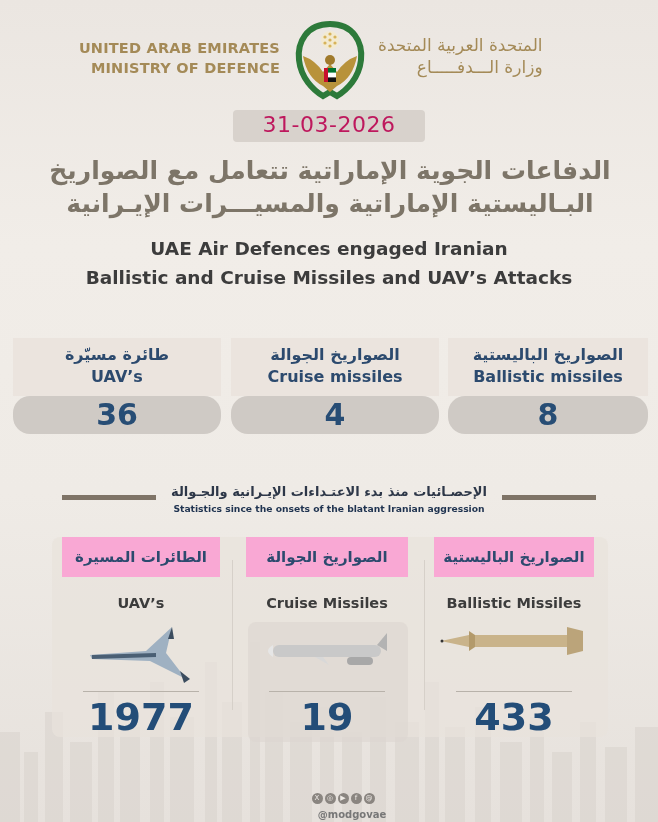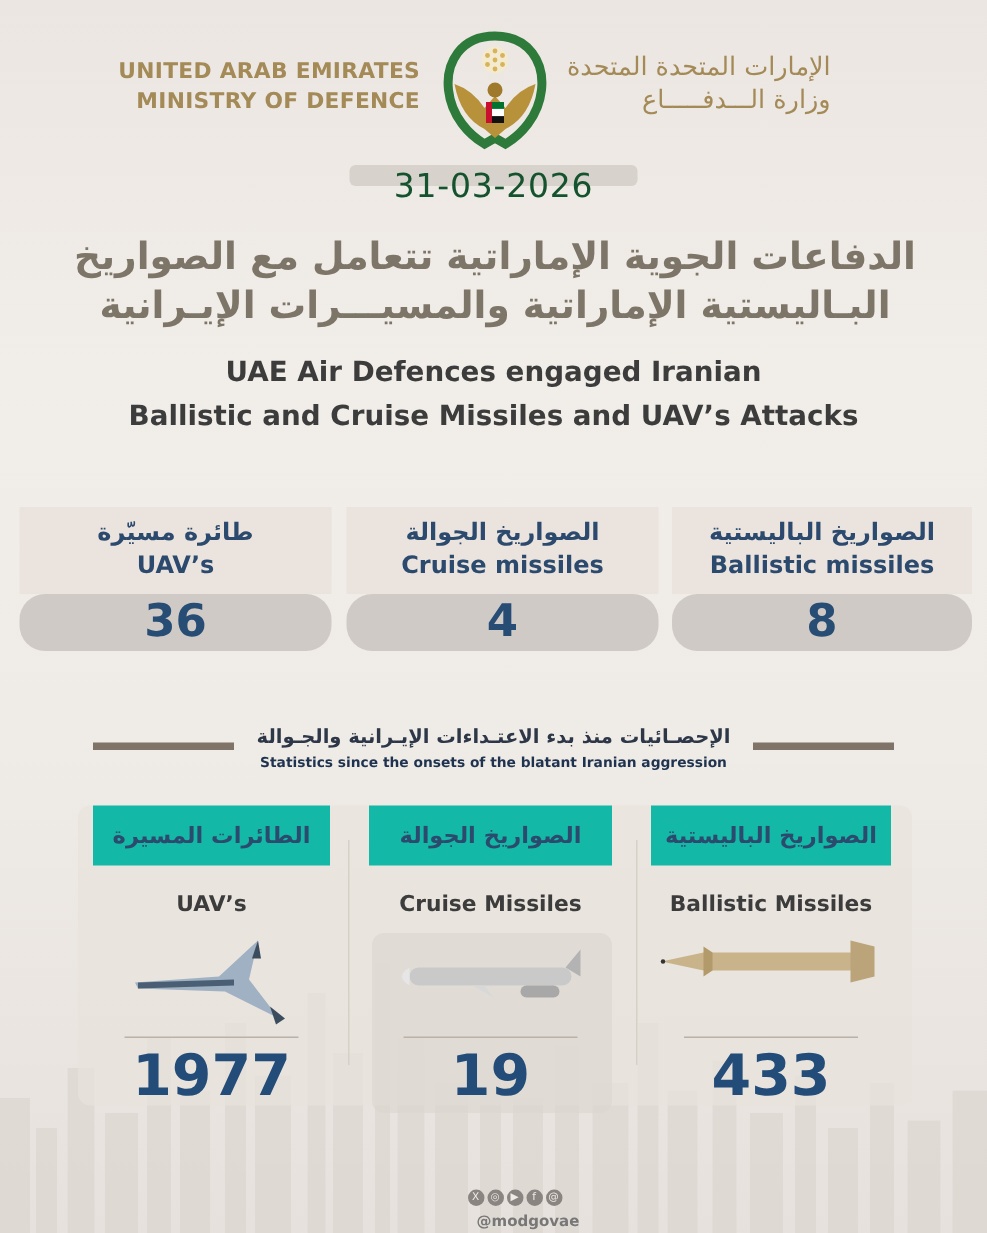--- a/index.html
+++ b/index.html
@@ -98,7 +98,7 @@
     <rect x="35" y="57.4" width="8" height="4.6" fill="#111"></rect>
   </svg>
   <div class="ar-org">
-    <div>الإمارات المتحدة المتحدة</div>
+    <div>المتحدة العربية المتحدة</div>
     <div>وزارة الـــدفـــــاع</div>
   </div>
 </div>

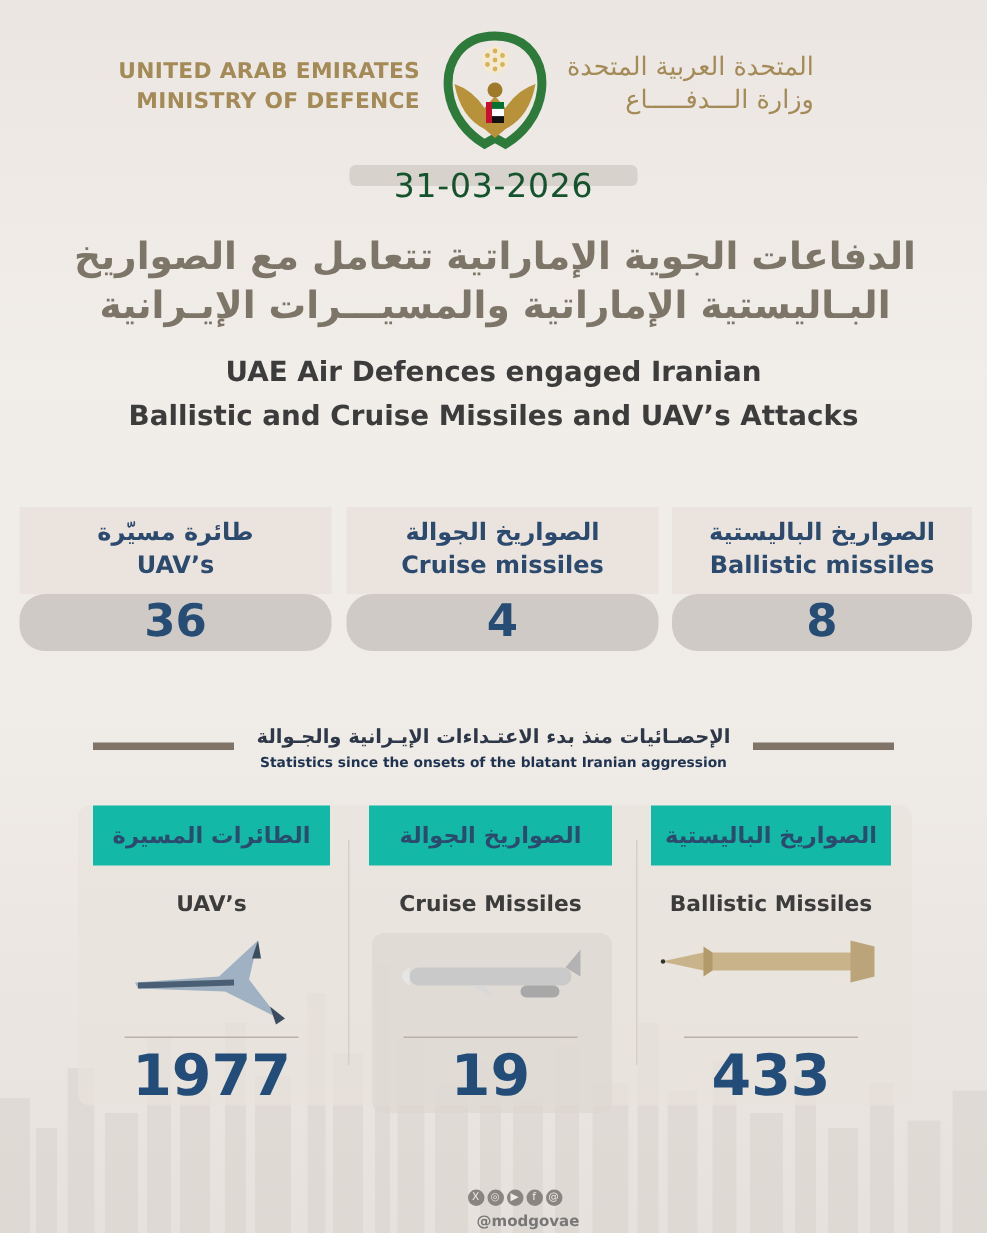--- a/index.html
+++ b/index.html
@@ -13,8 +13,8 @@
   .en-org { position:absolute; right:378px; top:10px; text-align:right; color:#a48a57; font-weight:bold; font-size:14.5px; line-height:20px; letter-spacing:0.2px;}
   .ar-org { position:absolute; left:378px; top:6px; text-align:right; direction:rtl; color:#a48a57; font-size:17px; line-height:22px;}
   .emblem { position:absolute; left:293px; top:-8px; width:74px; height:80px; }
-  .date { position:absolute; left:233px; top:110px; width:192px; height:14px; background:#d8d2cc; border-radius:4px;
-          color:#14532d; font-size:22px; text-align:center; line-height:30px; letter-spacing:0.5px; }
+  .date { position:absolute; left:233px; top:110px; width:192px; height:32px; background:#d8d2cc; border-radius:4px;
+          color:#be185d; font-size:22px; text-align:center; line-height:30px; letter-spacing:0.5px; }
   .title-ar { position:absolute; left:40px; top:154px; width:580px; text-align:center; direction:rtl; color:#7d7568; font-weight:bold; font-size:25px; line-height:33px; }
   .title-en { position:absolute; left:20px; top:234px; width:618px; text-align:center; color:#3c3c3c; font-weight:bold; font-size:18.5px; line-height:29px; }
   .today { position:absolute; top:338px; width:208px; }

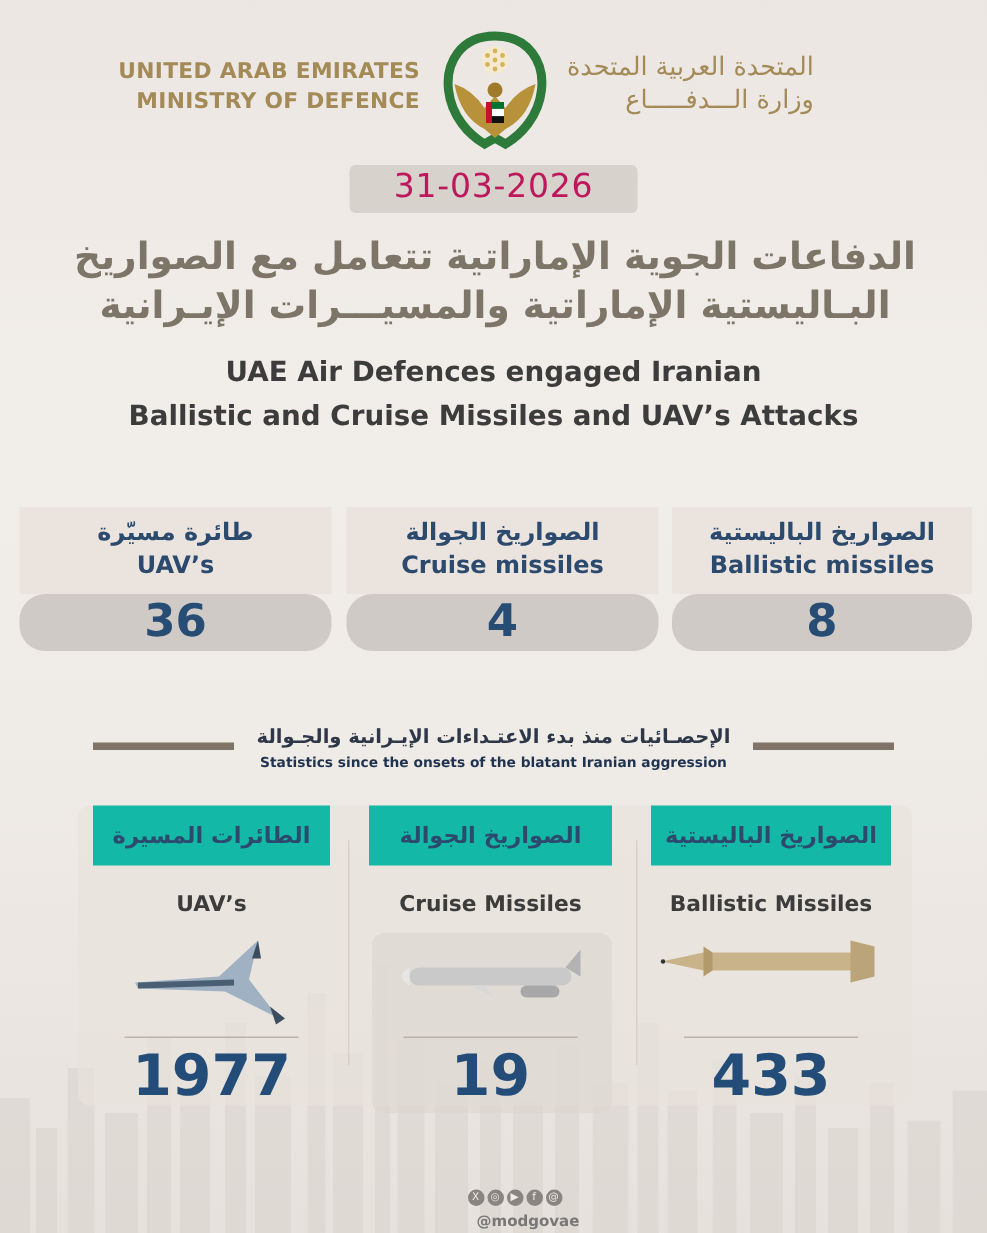--- a/index.html
+++ b/index.html
@@ -28,7 +28,7 @@
   .divider-row .en { position:absolute; left:98px; width:338px; top:19px; text-align:center; font-weight:bold; font-size:9.2px; color:#1f3350; }
   .stats-panel { position:absolute; left:52px; top:537px; width:556px; height:200px; background:rgba(232,226,220,0.7); border-radius:8px; }
   .col { position:absolute; top:537px; width:166px; text-align:center; }
-  .col .hd { height:40px; background:#14b8a6; direction:rtl; font-weight:bold; font-size:15px; color:#2c4a6e; line-height:40px; }
+  .col .hd { height:40px; background:#f9a8d4; direction:rtl; font-weight:bold; font-size:15px; color:#2c4a6e; line-height:40px; }
   .col .en { margin-top:18px; font-size:14.5px; font-weight:bold; color:#3c3c3c; }
   .col .pic { height:64px; margin-top:10px; position:relative; }
   .col .rule { height:1px; background:#b8b2aa; width:116px; margin:6px auto 0; }

